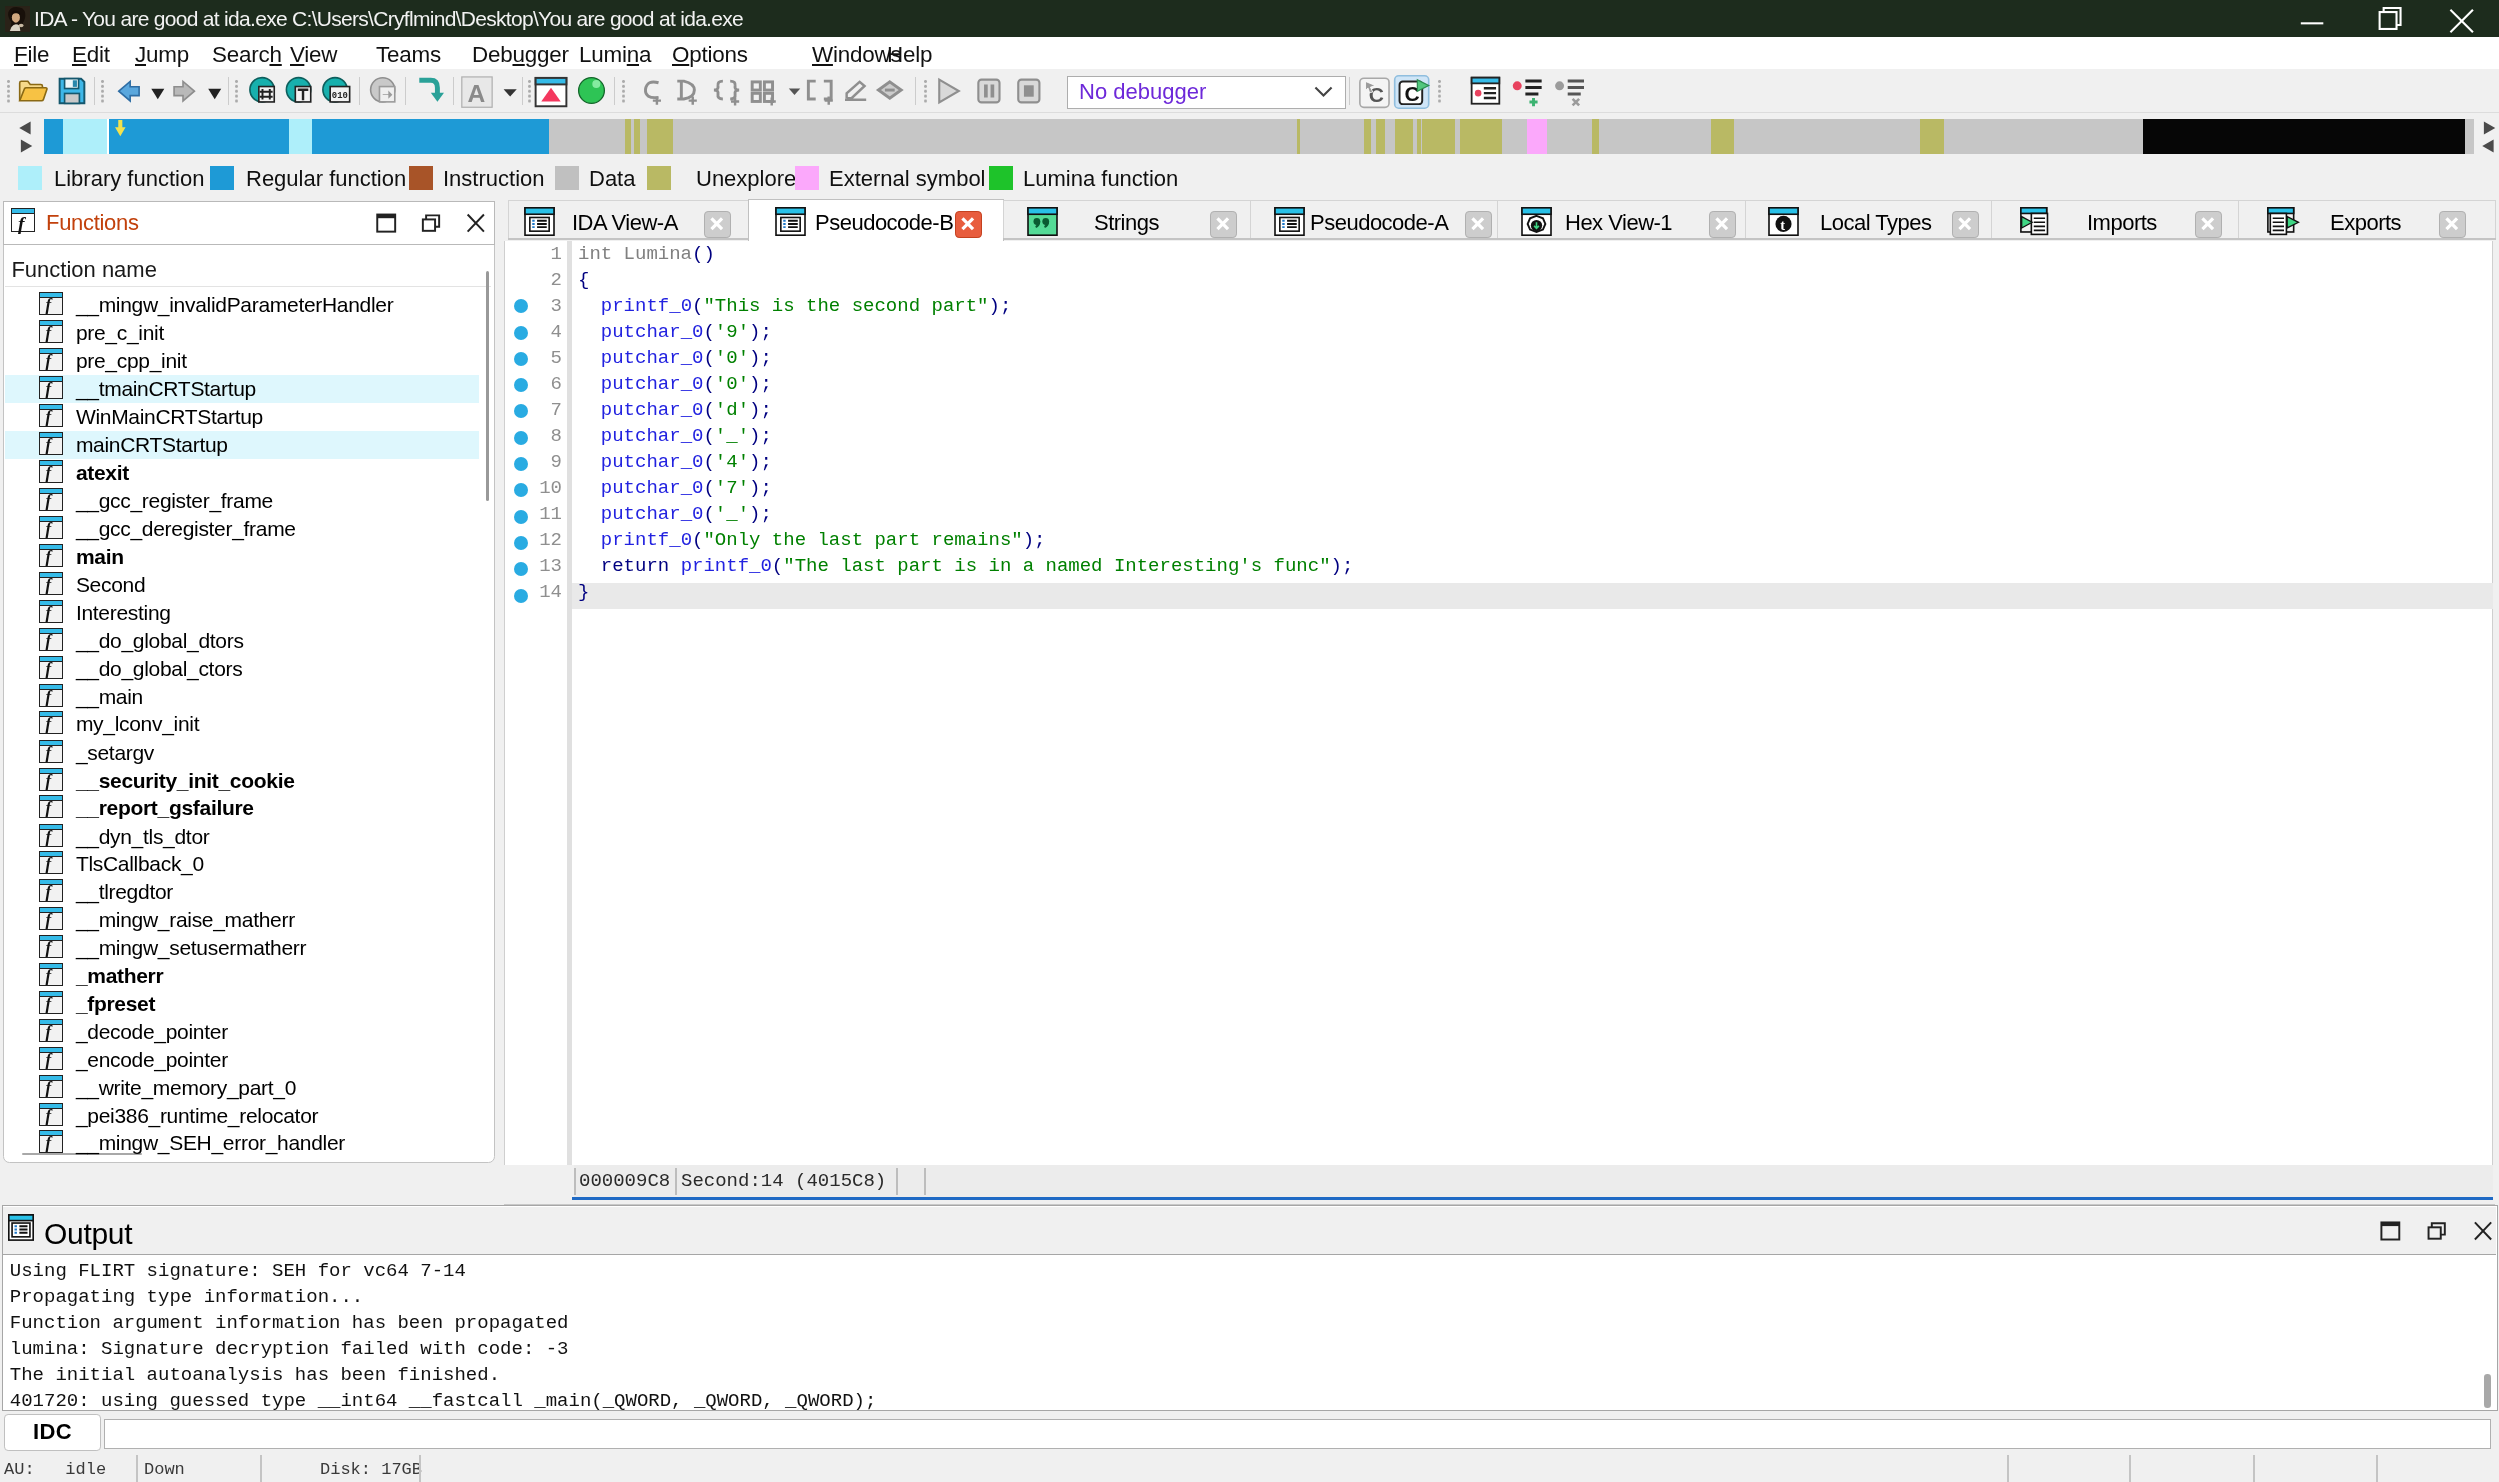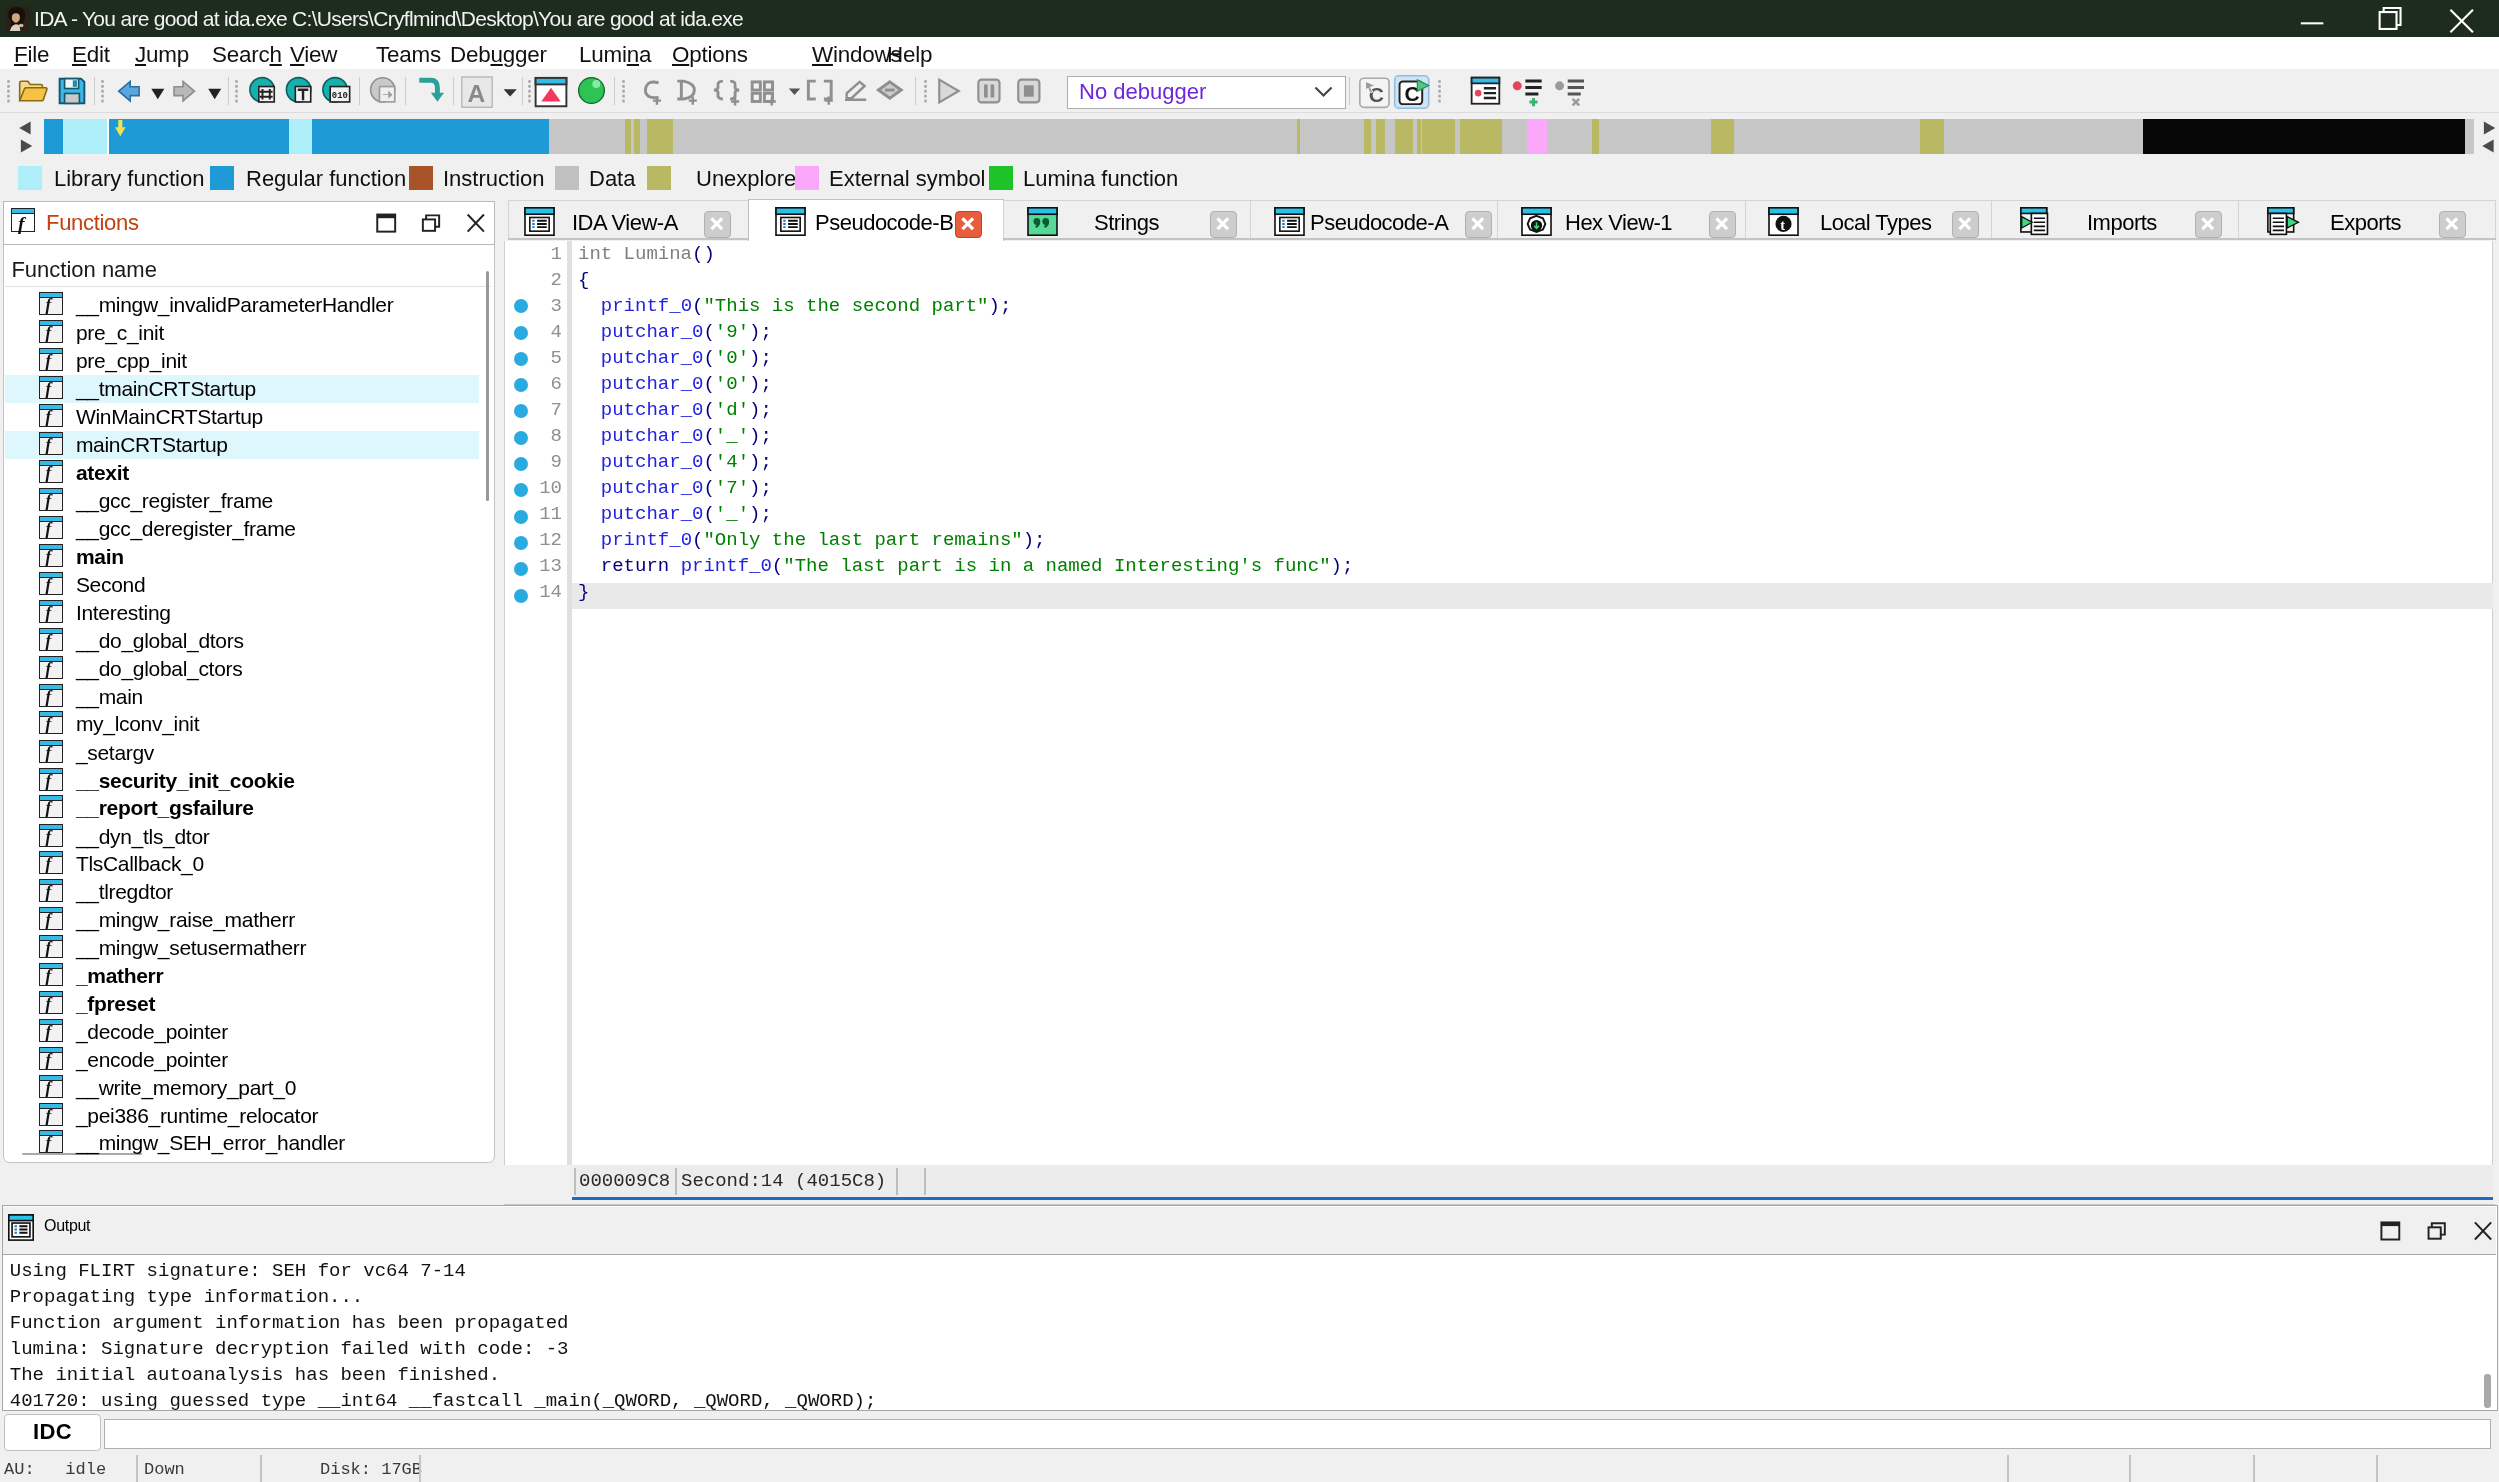--- a/index.html
+++ b/index.html
@@ -68,7 +68,7 @@
 <div class="mi" style="left:212px">Searc<u>h</u></div>
 <div class="mi" style="left:290px"><u>V</u>iew</div>
 <div class="mi" style="left:376px">Teams</div>
-<div class="mi" style="left:450px">Deb<u>u</u>gger</div>
+<div class="mi" style="left:472px">Deb<u>u</u>gger</div>
 <div class="mi" style="left:579px">Lumi<u>n</u>a</div>
 <div class="mi" style="left:672px"><u>O</u>ptions</div>
 <div class="mi" style="left:812px"><u>W</u>indows</div>

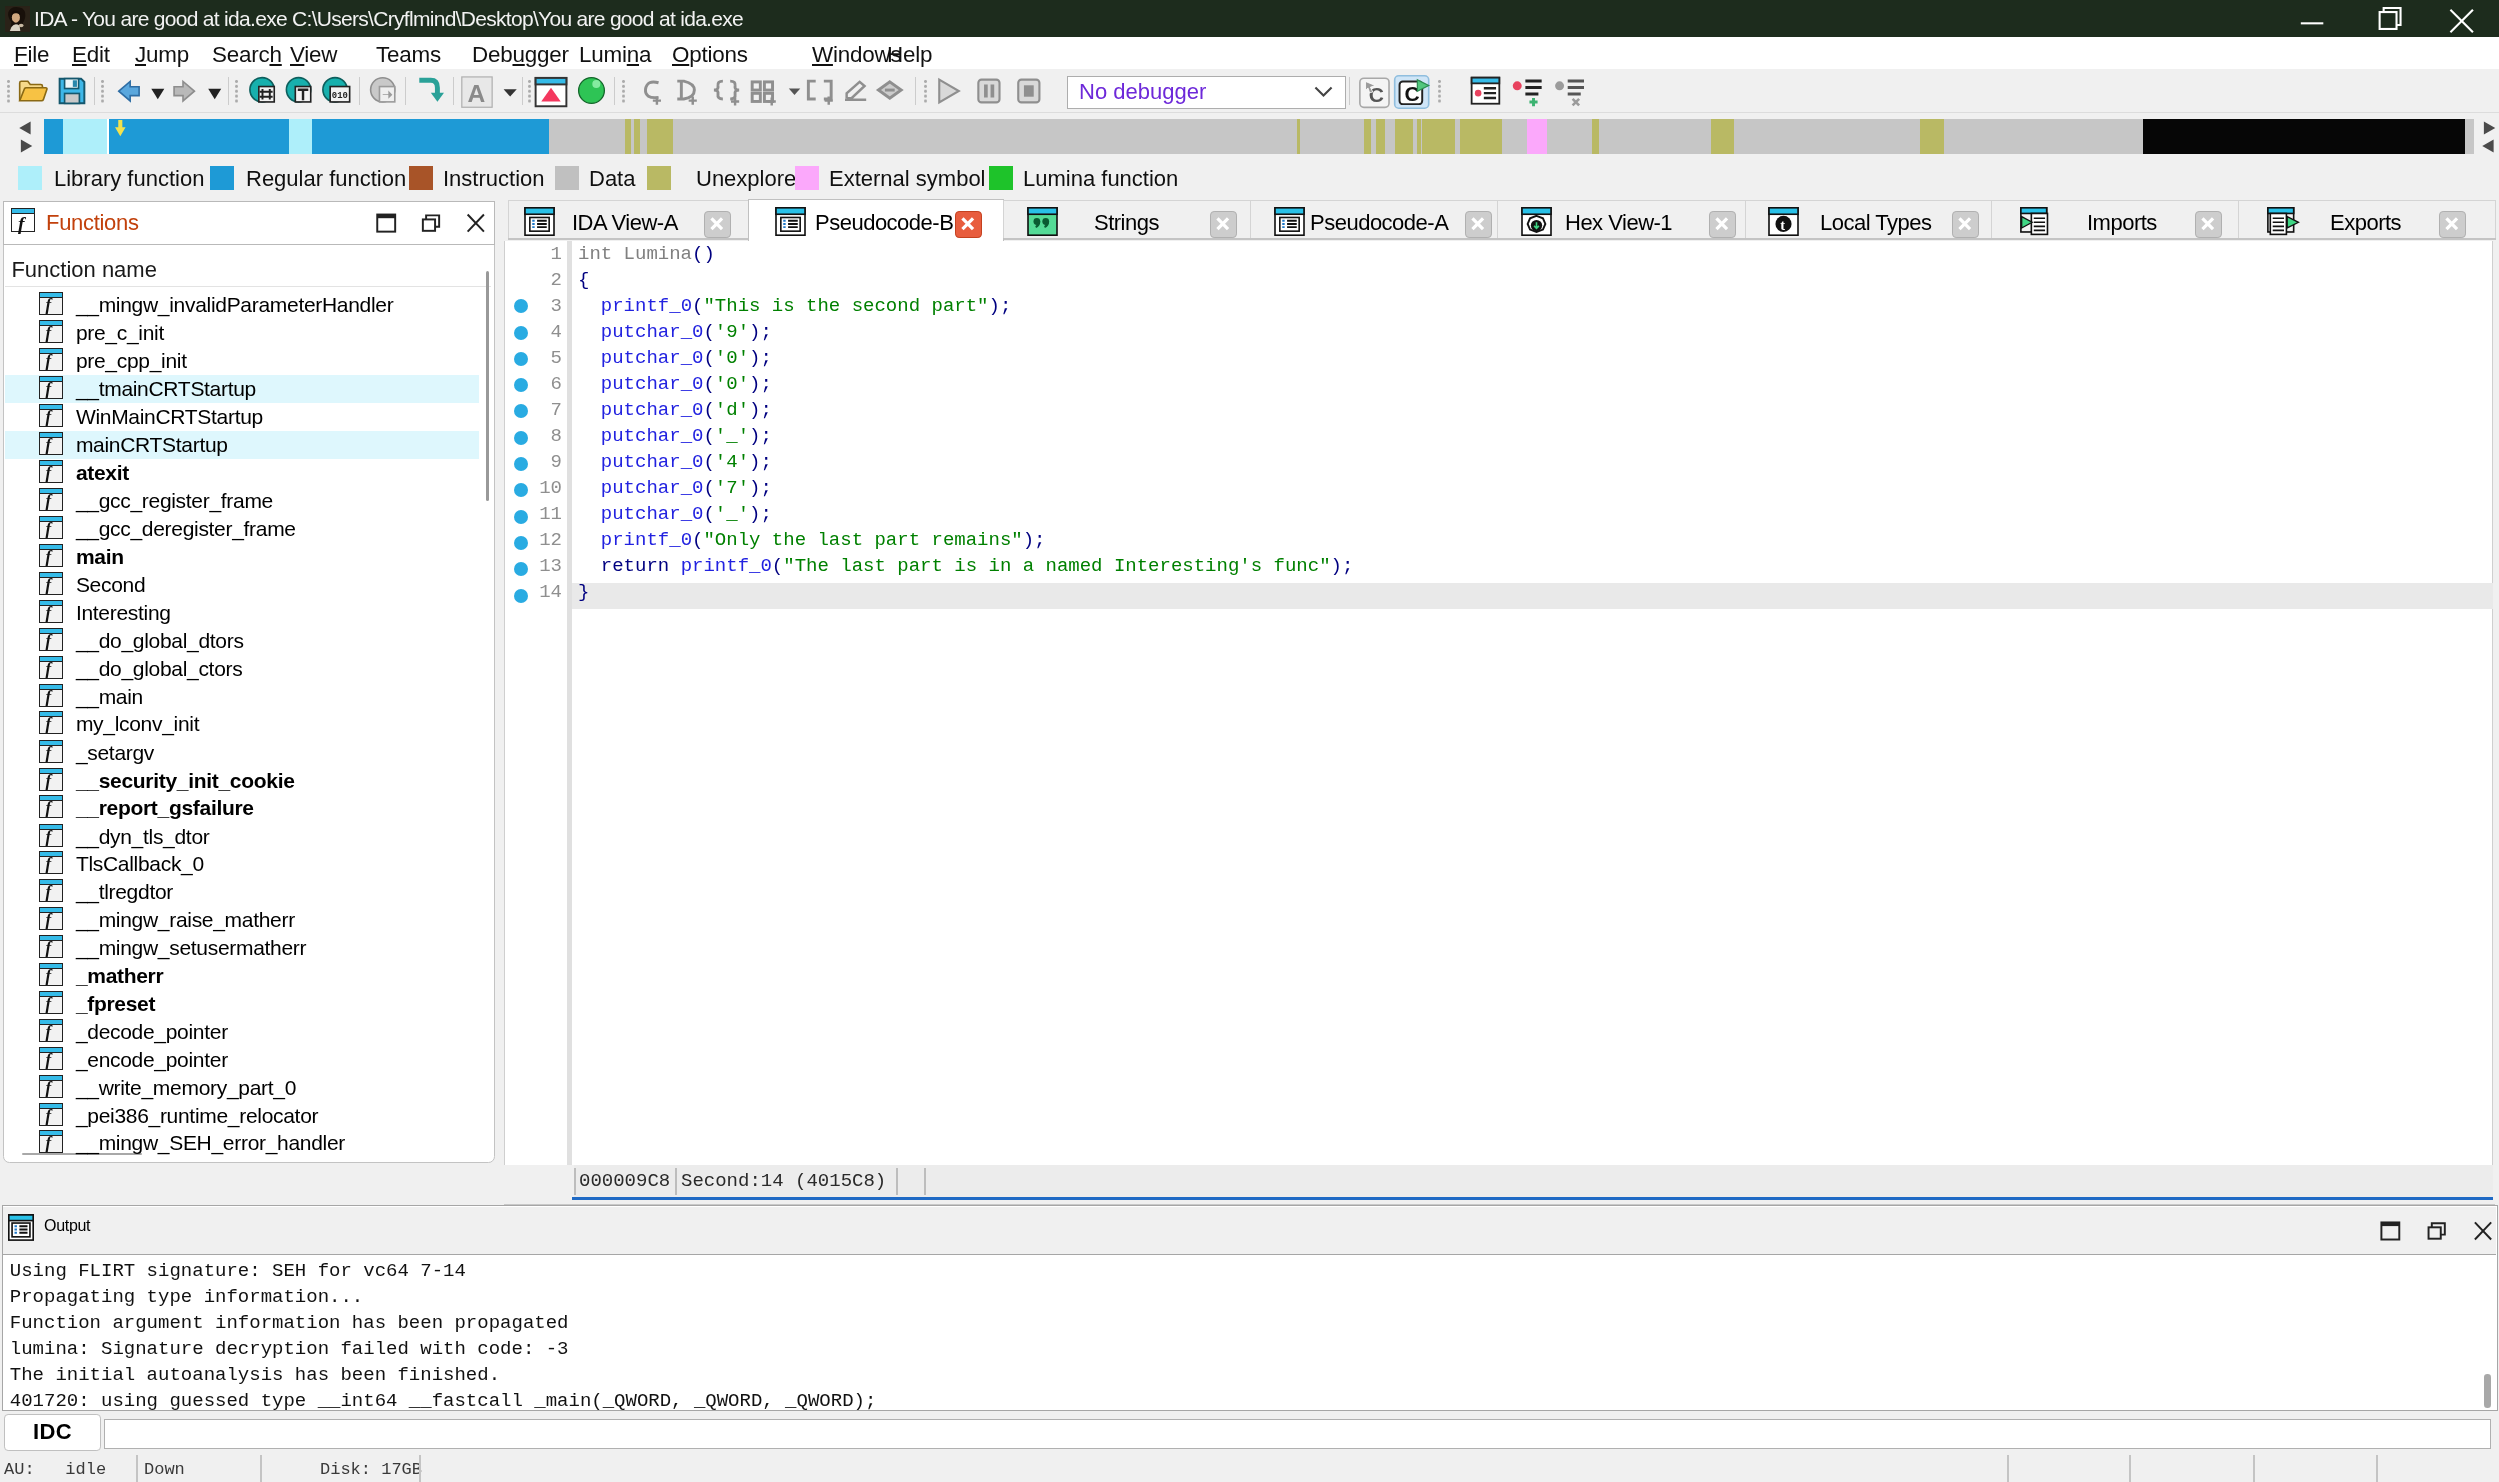--- a/index.html
+++ b/index.html
@@ -681,7 +681,7 @@
   <path d="M8 15 L11 15 M8 19 L11 19 M8 23 L11 23" stroke="#1f78c8" stroke-width="2.4"></path>
   <path d="M14 15 L24 15 M14 19 L24 19 M14 23 L24 23" stroke="#111" stroke-width="2.4"></path>
 </svg>
-<div class="abs" style="left:44px;top:1217px;font-size:16px;letter-spacing:-0.3px;color:#000">Output</div>
+<div class="abs" style="left:44px;top:1217px;font-size:30px;letter-spacing:-0.3px;color:#000">Output</div>
 <svg class="abs" style="left:2378px;top:1220px" width="119" height="24.4" viewBox="0 0 146 30">
   <g fill="none" stroke="#222" stroke-width="2.4">
     <rect x="4" y="3" width="22" height="21"></rect>

